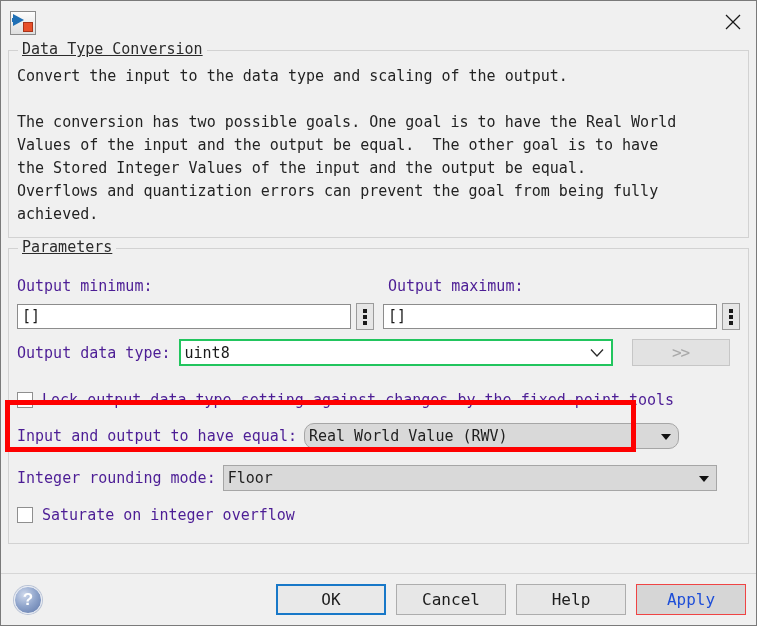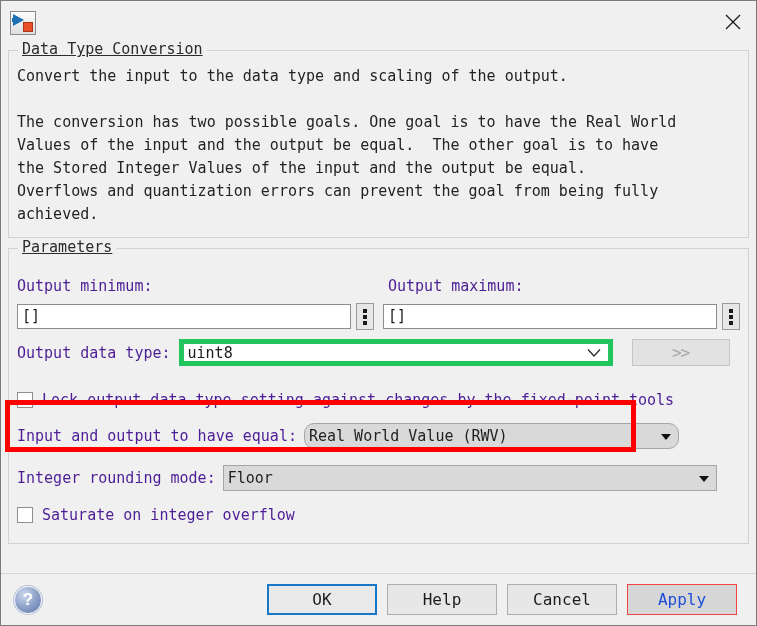--- a/index.html
+++ b/index.html
@@ -186,7 +186,7 @@
     width: 434px; height: 27px;
     box-sizing: border-box;
     background: #ffffff;
-    border: 5px solid #22c55e;
+    border: 2px solid #22c55e;
     display: flex;
     align-items: center;
     padding: 0 4px;

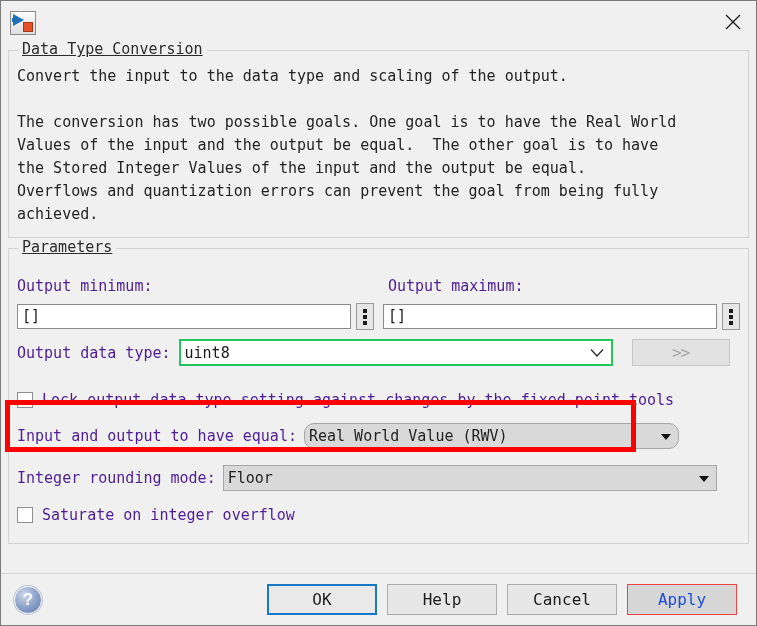--- a/index.html
+++ b/index.html
@@ -298,7 +298,7 @@
   }
   #buttons {
     position: absolute;
-    right: 19px;
+    right: 10px;
     display: flex;
     gap: 10px;
     align-items: flex-start;

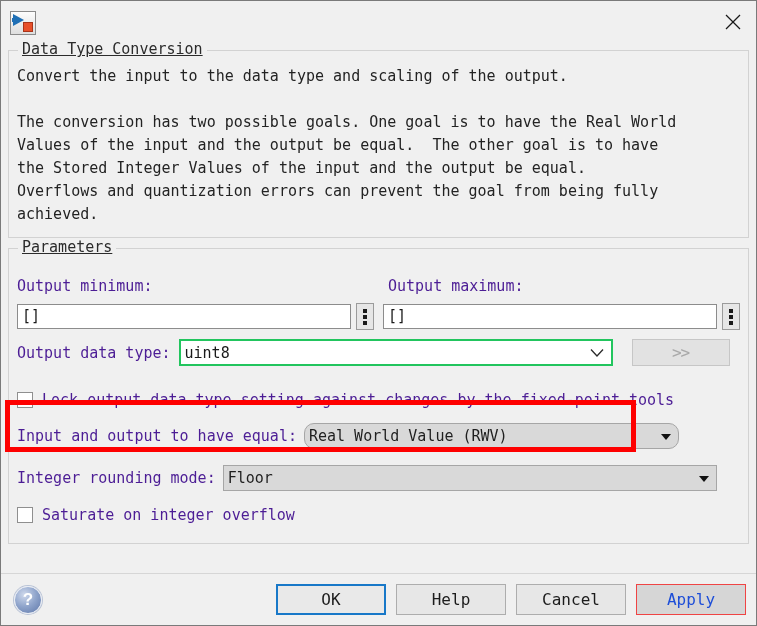--- a/index.html
+++ b/index.html
@@ -431,8 +431,8 @@
     <div id="help-icon">?</div>
     <div id="buttons">
       <div class="btn primary">OK</div>
+      <div class="btn">Cancel</div>
       <div class="btn">Help</div>
-      <div class="btn">Cancel</div>
       <div class="btn disabled">Apply</div>
     </div>
   </div>

